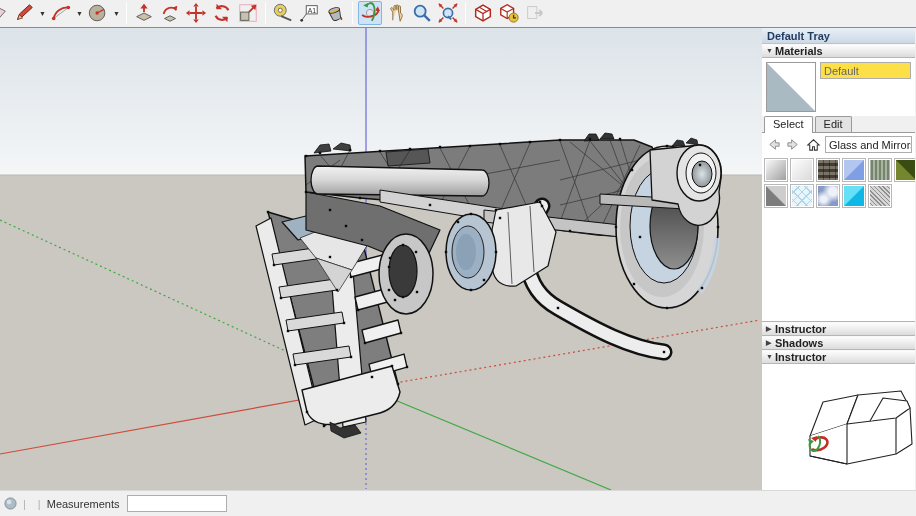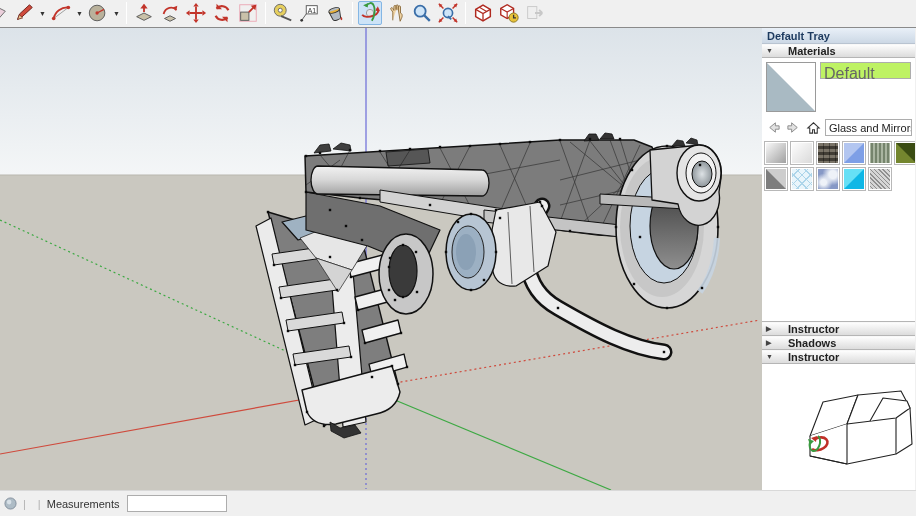--- a/index.html
+++ b/index.html
@@ -30,7 +30,7 @@
   #tray { width:153px; height:462px; background:#f0f0f0; display:flex; flex-direction:column; font-size:11px;justify-content:center; }
   #tray-title { height:16px; line-height:16px; padding-left:5px; font-weight:bold; color:#1d3least?; color:#1d3a5f;
     background:linear-gradient(#e9f0f8,#ccd8e5); border-bottom:1px solid #b9c4d1; }
-  .sec-header { height:14px; line-height:14px; display:flex; align-items:center; gap:14px; padding-left:4px;
+  .sec-header { height:14px; line-height:14px; display:flex; align-items:center; gap:1px; padding-left:4px;
     background:linear-gradient(#fdfdfd,#dcdcdc); border-bottom:1px solid #b5b5b5; border-top:1px solid #f8f8f8;
     font-weight:bold; color:#222; cursor:pointer; flex:0 0 auto; }
   .sec-arrow { font-size:7px; color:#444; width:8px; }

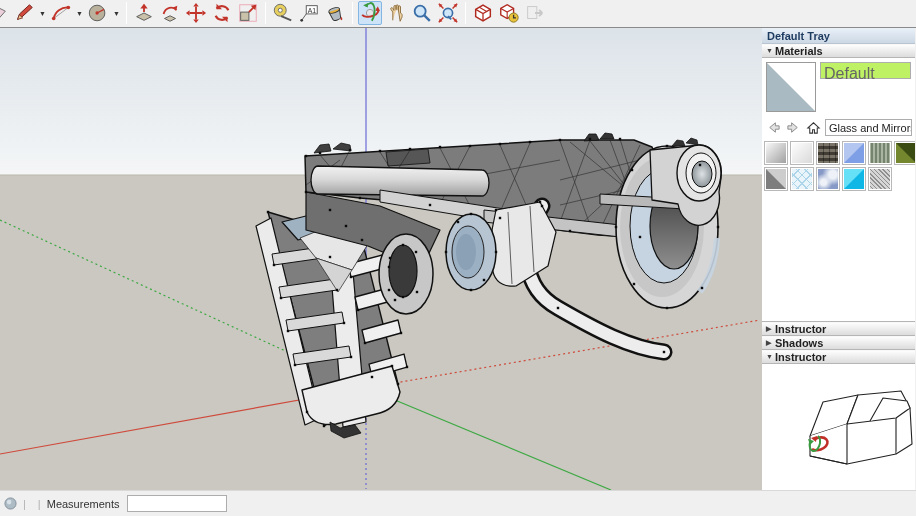--- a/index.html
+++ b/index.html
@@ -38,8 +38,8 @@
   #preview-row { height:58px; display:flex; padding:4px; gap:4px; background:#fff; }
   #preview-swatch { width:50px; height:50px; border:1px solid #9a9a9a;
     background:linear-gradient(45deg, #a9bac3 49.5%, #ffffff 50.5%); flex:0 0 auto; }
-  #preview-name { flex:1; height:17px; border:1px solid #adadad; background:#bef264; color:#666;
-    padding:2px 3px; font-size:16px; }
+  #preview-name { flex:1; height:17px; border:1px solid #adadad; background:#fde047; color:#666;
+    padding:2px 3px; font-size:11px; }
   #tabs-row { height:17px; display:flex; align-items:flex-end; background:#f0f0f0;
     border-bottom:1px solid #9a9a9a; padding-left:2px; }
   .tab { padding:1px 8px 2px 8px; border:1px solid #9a9a9a; border-bottom:none;

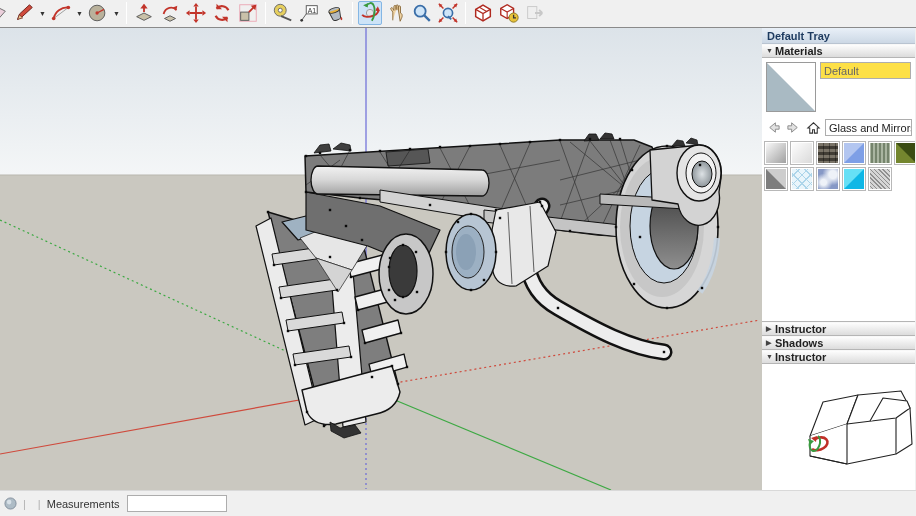--- a/index.html
+++ b/index.html
@@ -477,6 +477,10 @@
         <div id="preview-swatch"></div>
         <div id="preview-name">Default</div>
       </div>
+      <div id="tabs-row">
+        <div class="tab active">Select</div>
+        <div class="tab">Edit</div>
+      </div>
       <div id="nav-row">
         <span class="nav-btn">
           <svg width="15" height="15" viewBox="0 0 16 16">

